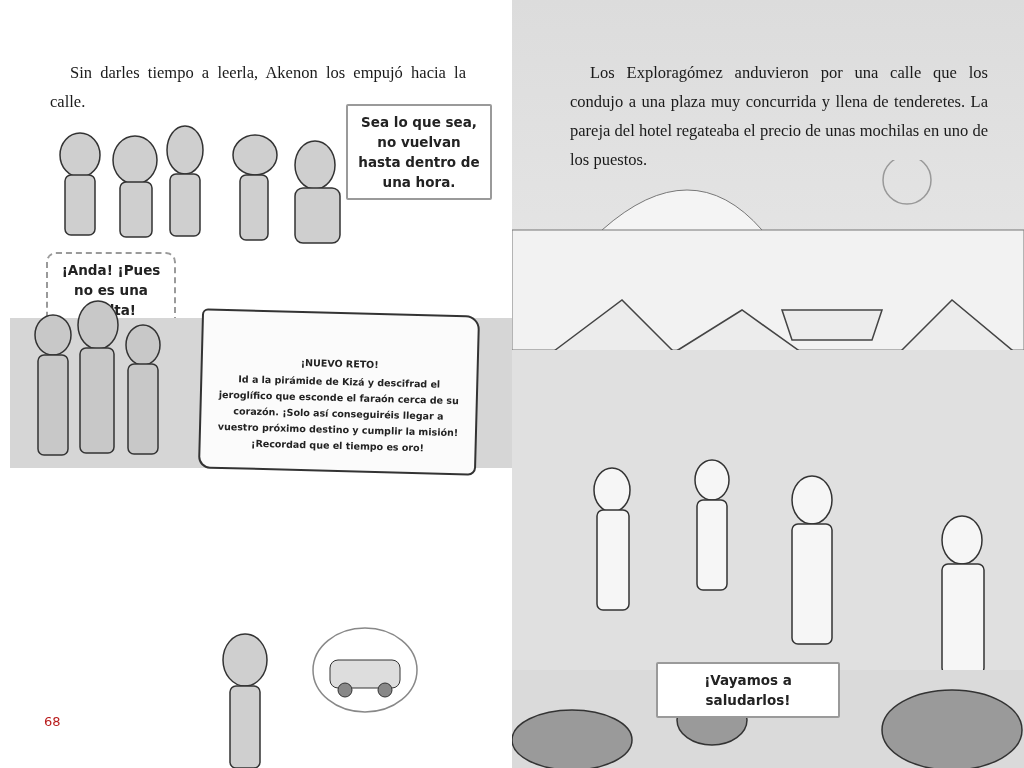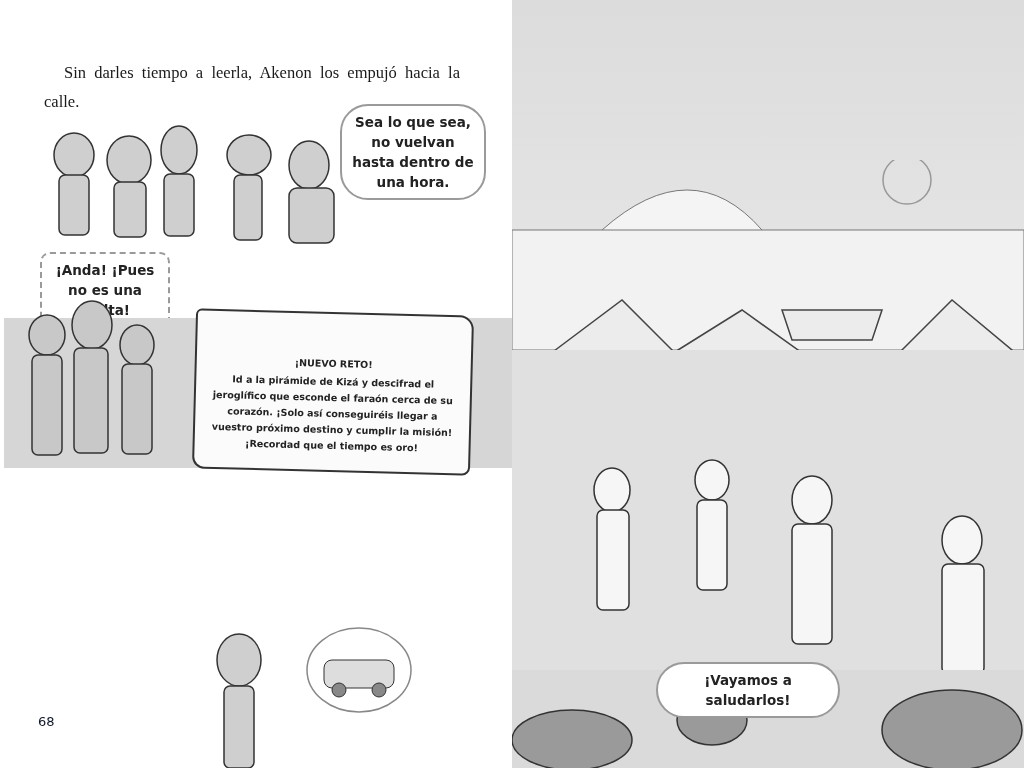--- a/index.html
+++ b/index.html
@@ -7,7 +7,7 @@
   body { position: relative; font-family: "Liberation Serif", serif; color: #1a1a1a; }
 
   .page { position: absolute; top: 0; height: 768px; width: 512px; overflow: hidden; }
-  .page-left { left: 4px; background: #ffffff; padding-left: 48px; }
+  .page-left { left: 10px; background: #ffffff; padding-left: 48px; }
   .page-right { left: 512px; background: linear-gradient(#dcdcdc 0%, #e6e6e6 40%, #d9d9d9 100%); }
 
   .prose { position: absolute; font-size: 16.5px; line-height: 29px; text-align: justify; color: #1a1a1a; }

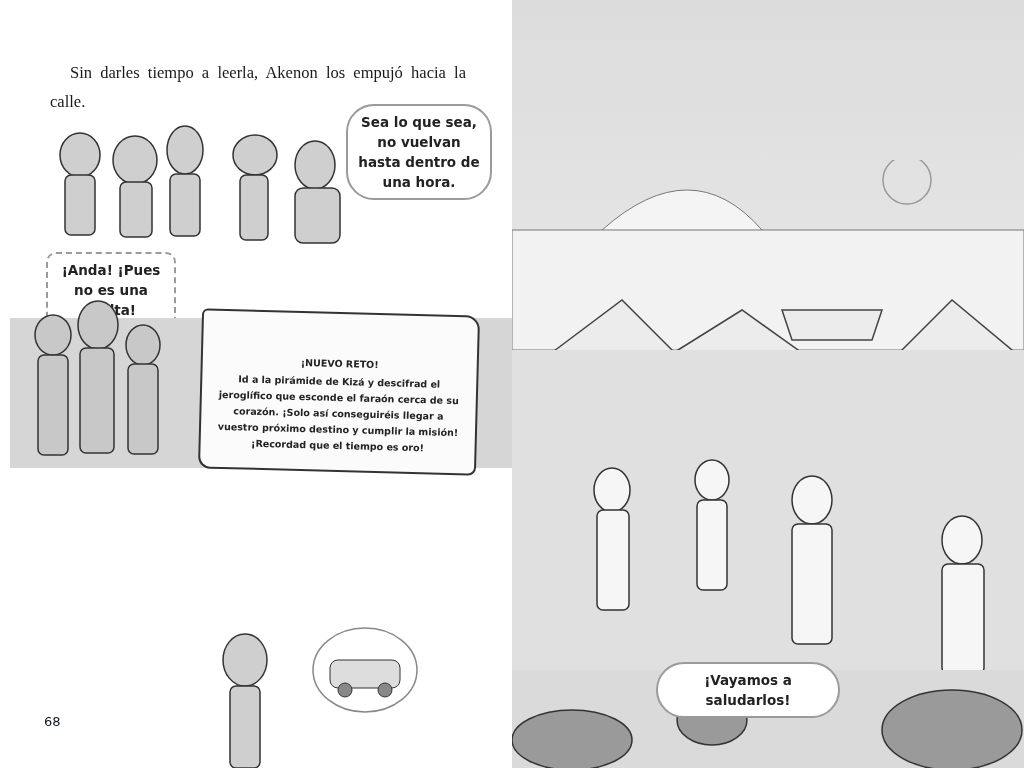--- a/index.html
+++ b/index.html
@@ -101,6 +101,9 @@
 
 <div class="page page-right">
 
+  <div class="prose" style="left:58px; top:58px; width:418px;">
+    <p>Los Exploragómez anduvieron por una calle que los condujo a una plaza muy concurrida y llena de tenderetes. La pareja del hotel regateaba el precio de unas mochilas en uno de los puestos.</p>
+  </div>
 
   <svg class="scene" style="left:0; top:160px;" width="512" height="608">
     <circle cx="395" cy="20" r="24" fill="none" stroke="#999" stroke-width="1.5"></circle>

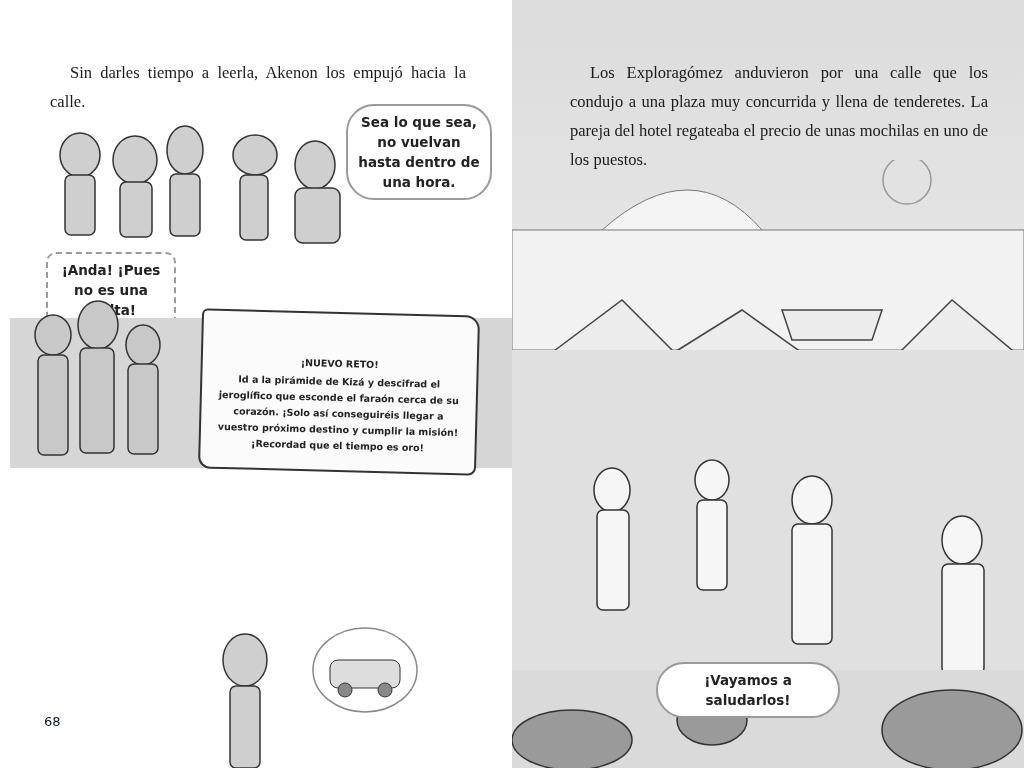--- a/index.html
+++ b/index.html
@@ -16,7 +16,7 @@
   .comic { font-family: "DejaVu Sans", sans-serif; font-weight: bold; color: #222; }
 
   .bubble {
-    position: absolute; background: #fff; border: 2px solid #9a9a9a; border-radius: 28px;
+    position: absolute; background: #fff; border: 2px solid #9a9a9a; border-radius: 2px;
     font-size: 13.5px; line-height: 20px; text-align: center; padding: 6px 10px;
   }
   .bubble.spiky { border-radius: 10px; border-style: dashed; }

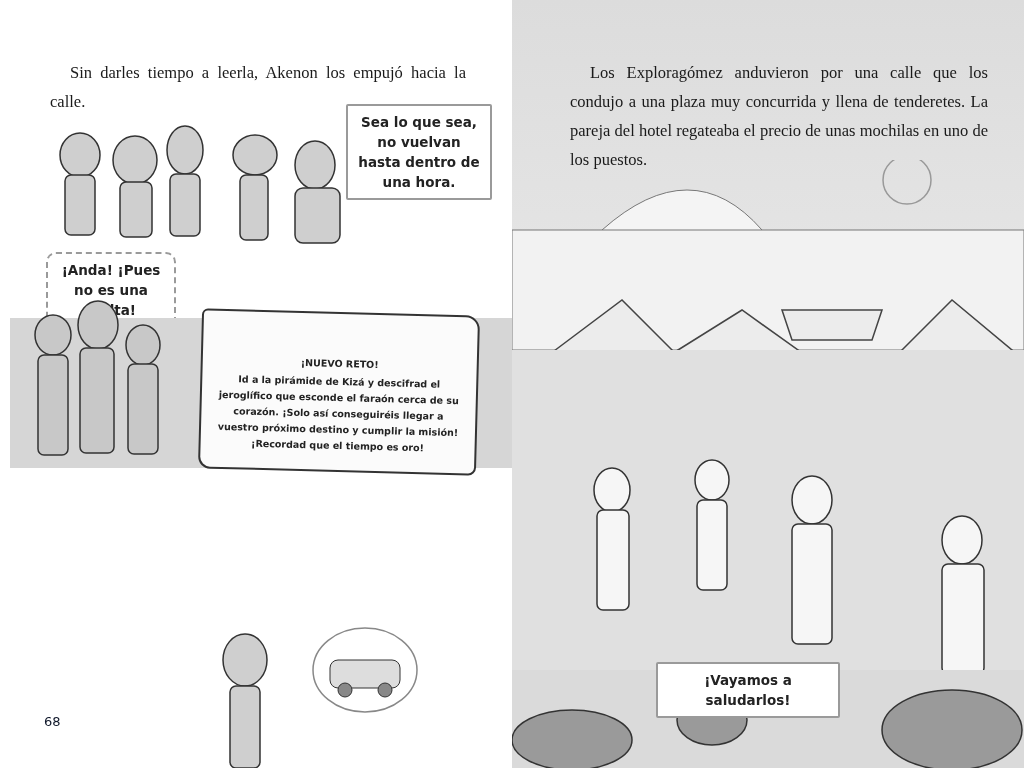--- a/index.html
+++ b/index.html
@@ -30,7 +30,7 @@
   .note-card .title { position: absolute; top: 44px; left: 0; width: 100%; text-align: center; font-size: 9.5px; }
   .note-card .body { position: absolute; top: 60px; left: 10px; right: 10px; font-size: 9.5px; line-height: 16px; text-align: center; }
 
-  .page-number { position: absolute; left: 34px; top: 714px; font-family: "DejaVu Sans", sans-serif; font-size: 13px; color: #0f172a; }
+  .page-number { position: absolute; left: 34px; top: 714px; font-family: "DejaVu Sans", sans-serif; font-size: 13px; color: #b91c1c; }
 </style>
 </head>
 <body>

